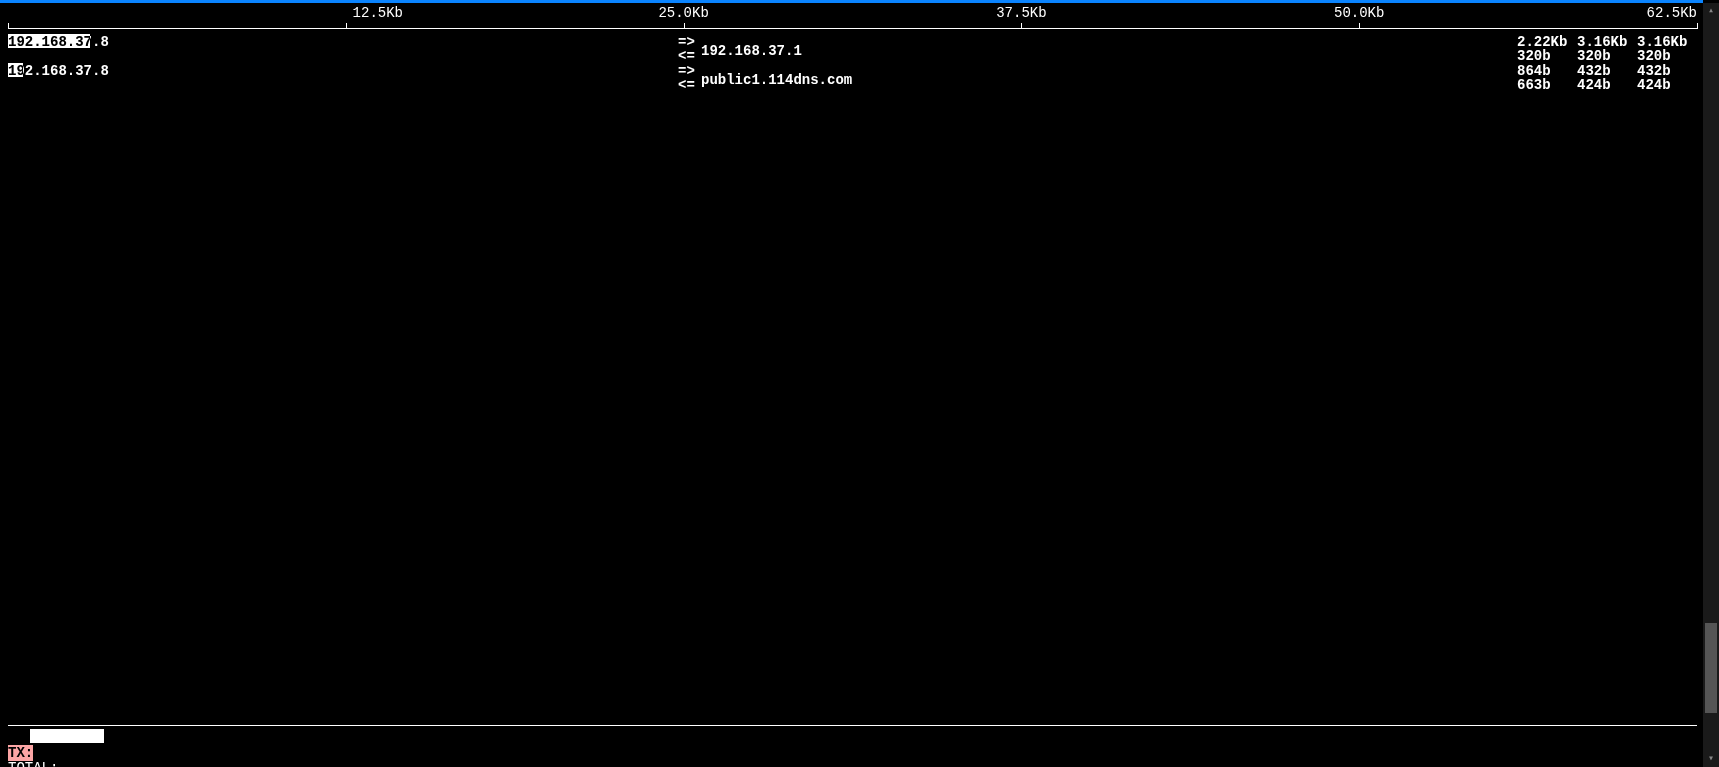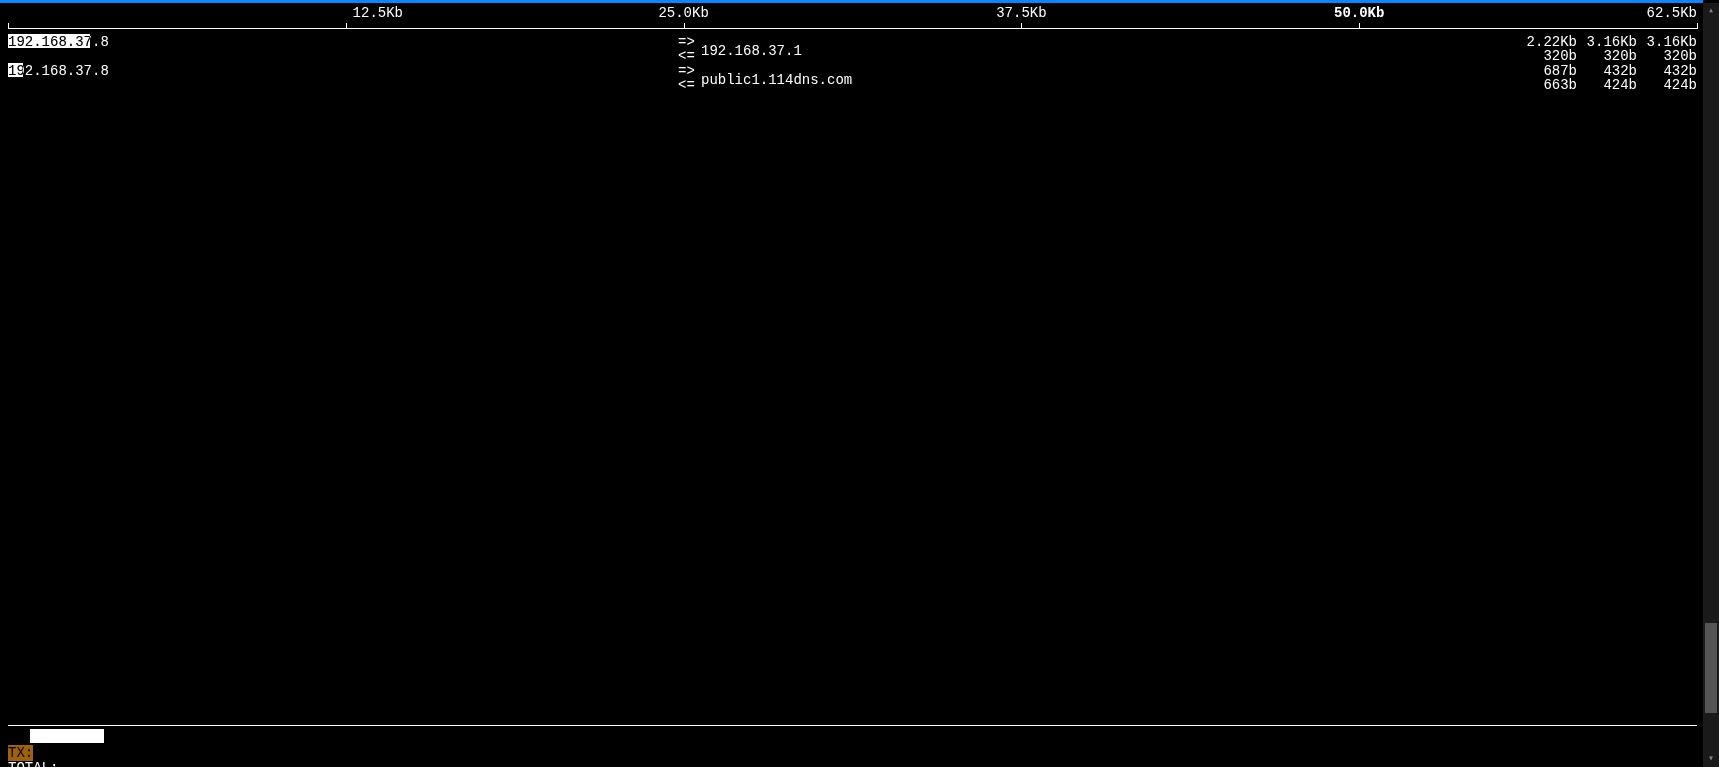--- a/index.html
+++ b/index.html
@@ -135,7 +135,7 @@
     <div class="scale-tick" style="left: 60%;"></div>
     <div class="scale-label" style="left: 60%;">37.5Kb</div>
     <div class="scale-tick" style="left: 80%;"></div>
-    <div class="scale-label" style="left: 80%; font-weight: bold;">50.0Kb</div>
+    <div class="scale-label" style="left: 80%;">50.0Kb</div>
     <div class="scale-tick" style="left: 100%;"></div>
     <div class="scale-label last" style="left: 100%;">62.5Kb</div>
   </div>

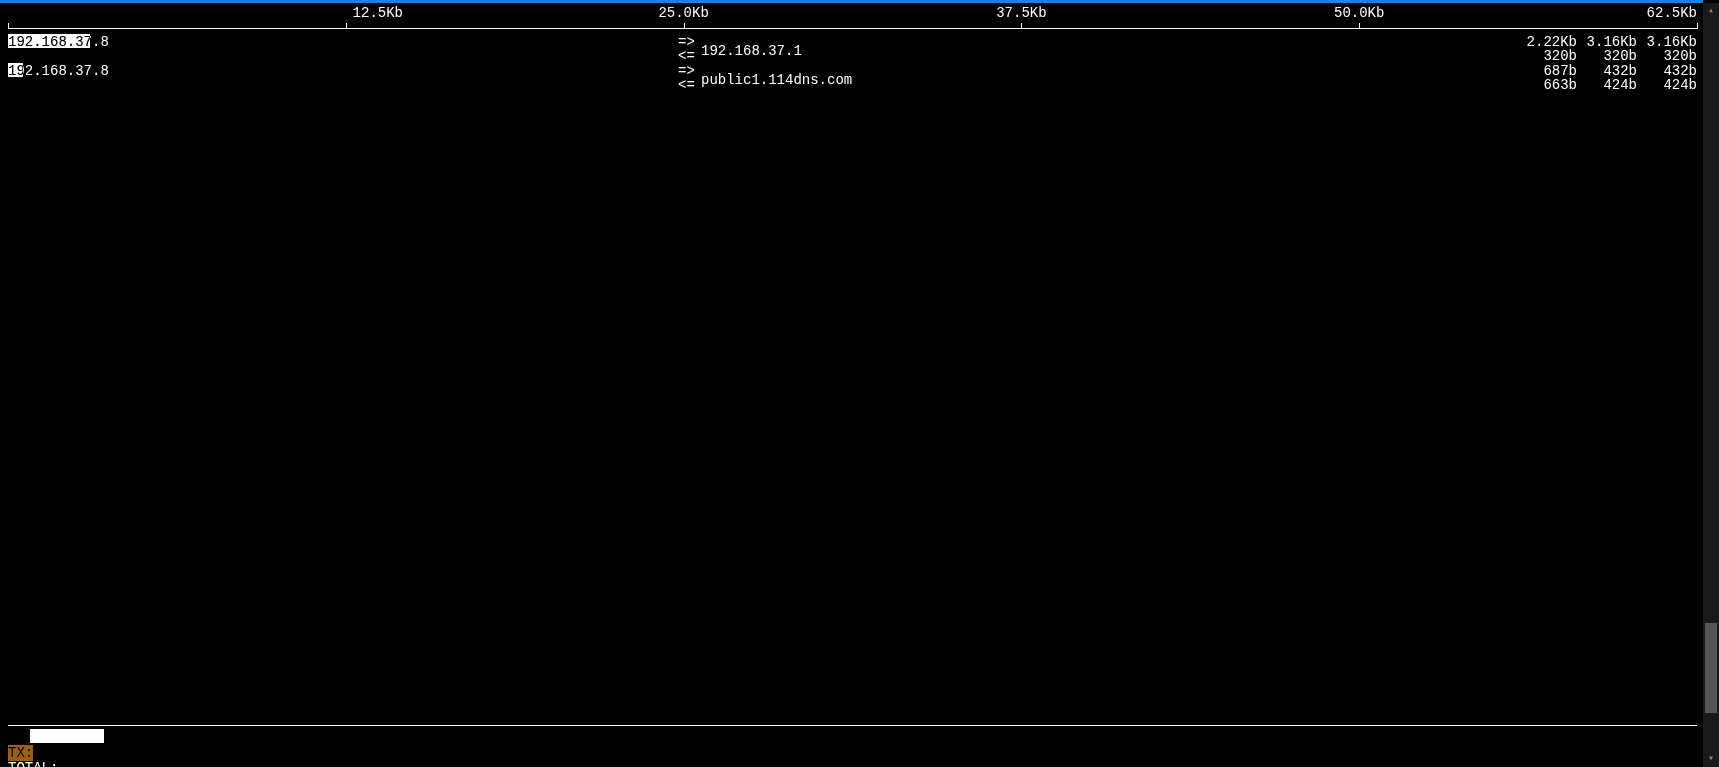--- a/index.html
+++ b/index.html
@@ -46,6 +46,7 @@
     position: relative;
     height: 29px;
     margin-bottom: 0;
+    font-weight: bold;
   }
   .conn .bar {
     position: absolute;

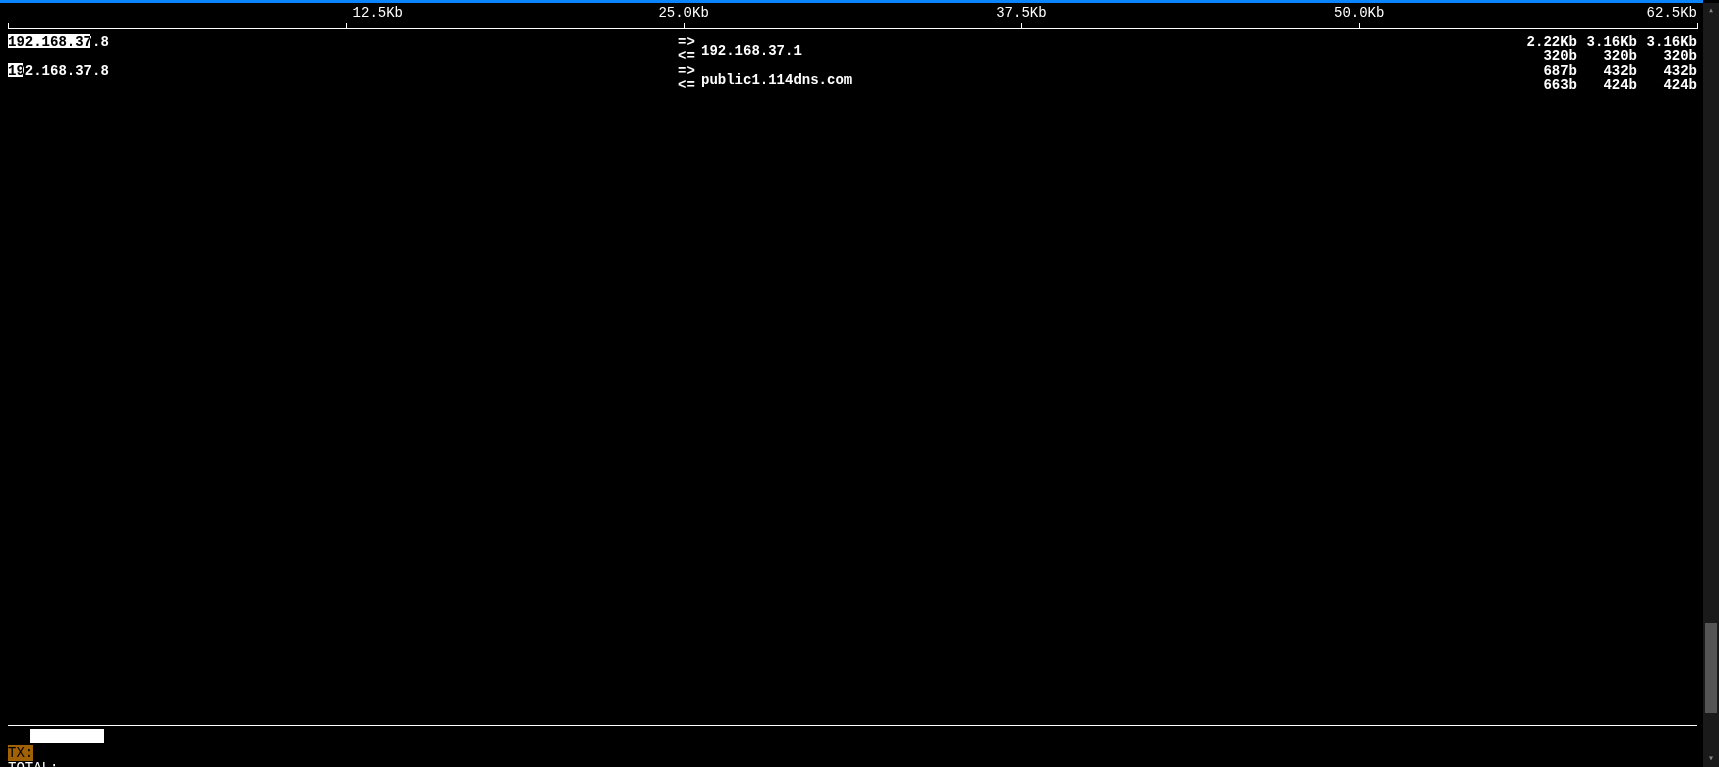--- a/index.html
+++ b/index.html
@@ -80,7 +80,6 @@
   .rates.recv { top: 14px; }
   .rates span {
     width: 60px;
-    text-align: right;
   }
   .footer {
     position: absolute;

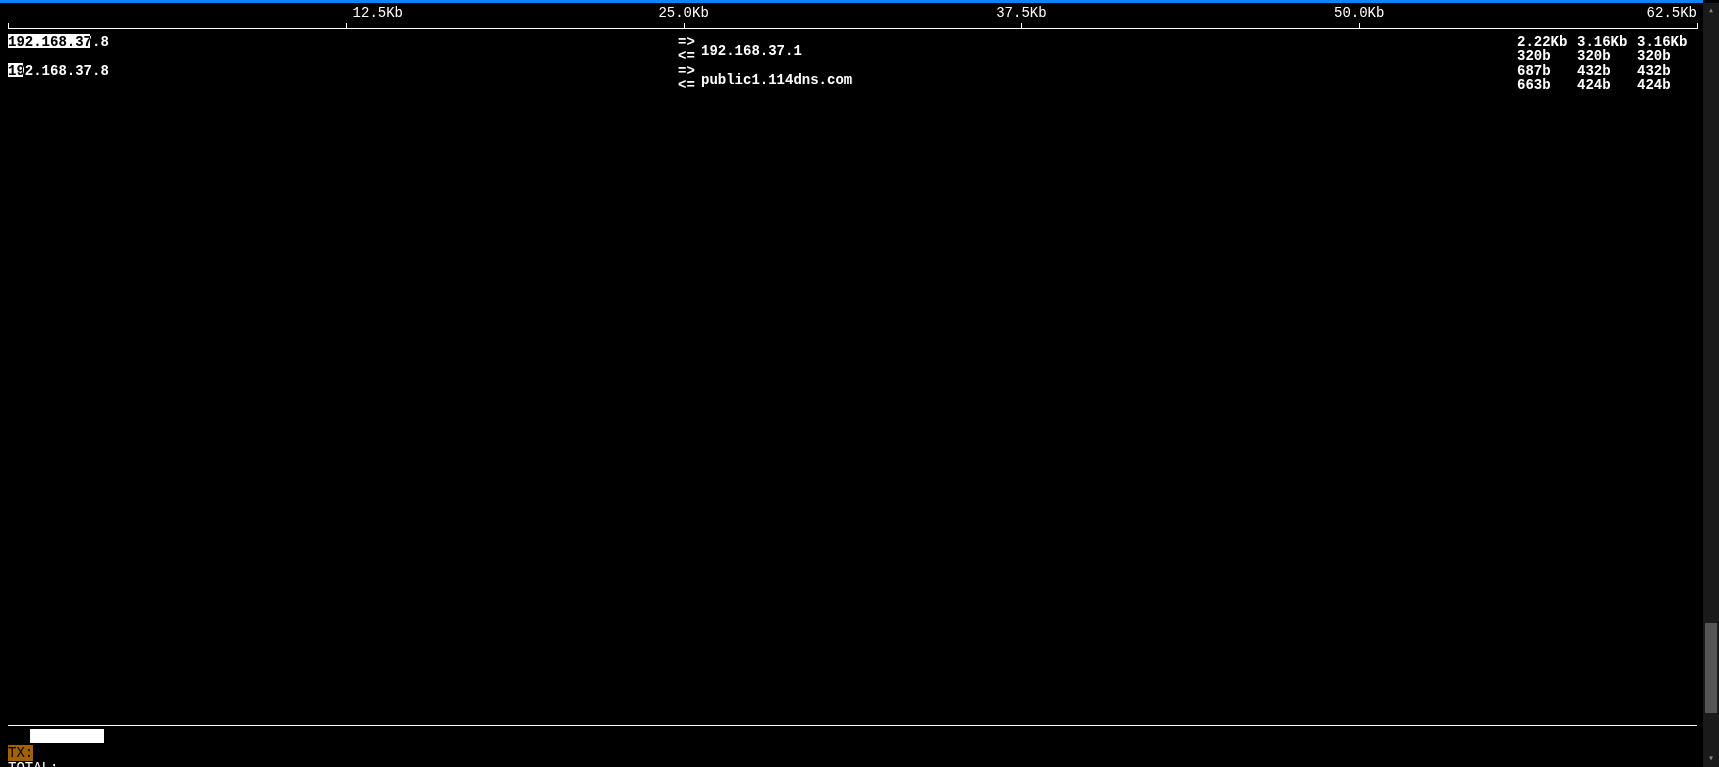--- a/index.html
+++ b/index.html
@@ -165,7 +165,7 @@
       <div class="arrow-recv">&lt;=</div>
       <div class="dst">public1.114dns.com</div>
       <div class="rates">
-        <span>687b</span>
+        <span>864b</span>
         <span>432b</span>
         <span>432b</span>
       </div>

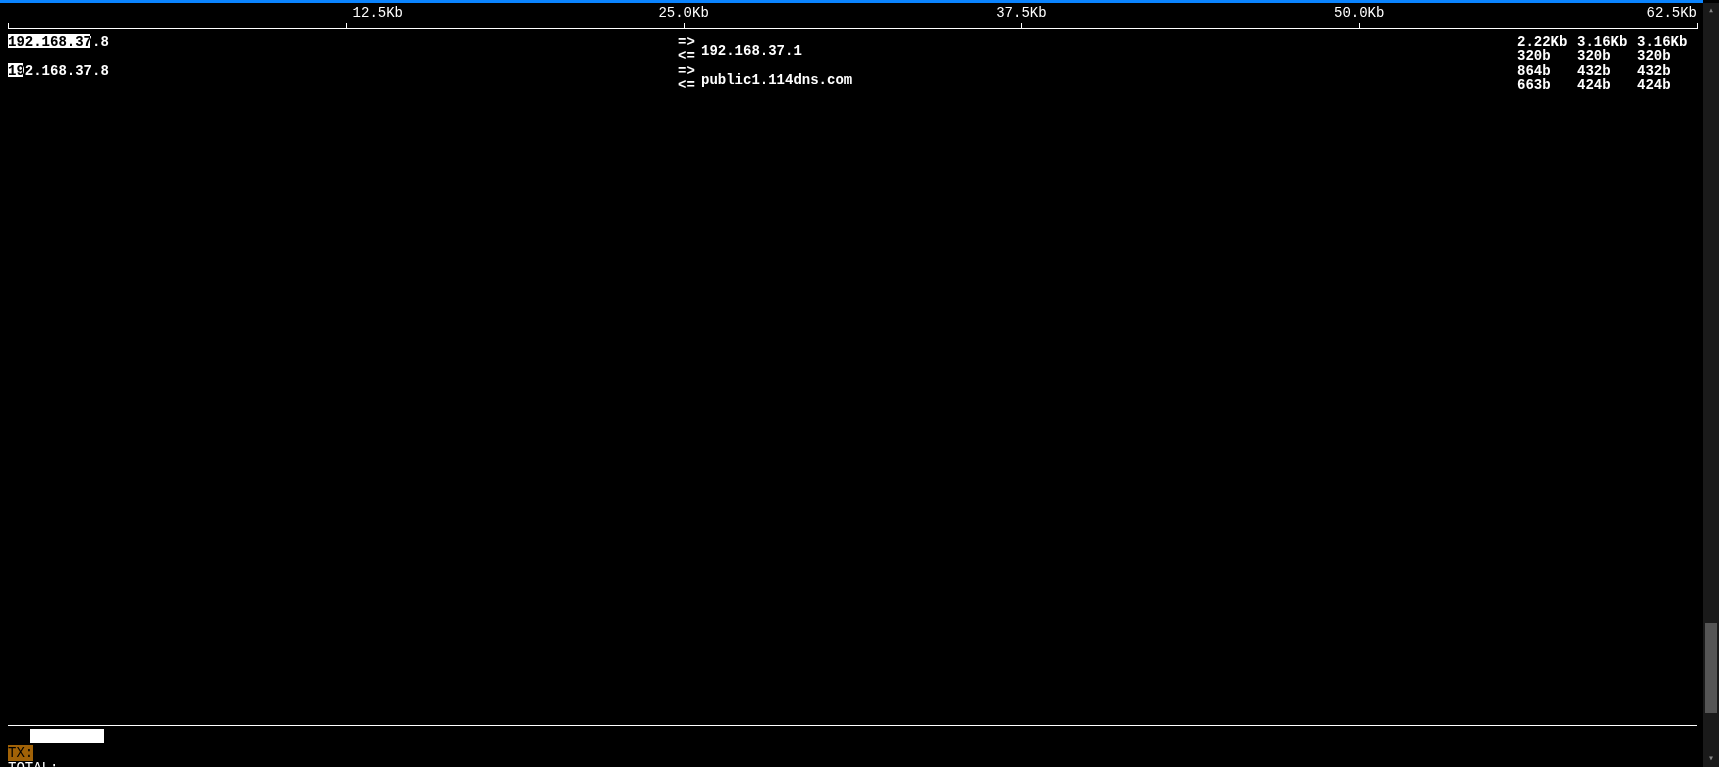--- a/index.html
+++ b/index.html
@@ -96,7 +96,7 @@
     position: absolute; left: 0;
   }
   .footer-row .lbl.inv {
-    background: #a16207; color: #000;
+    background: #fca5a5; color: #000; font-weight: bold;
   }
   .footer-row .txbar {
     position: absolute; left: 22px; top: 0;

